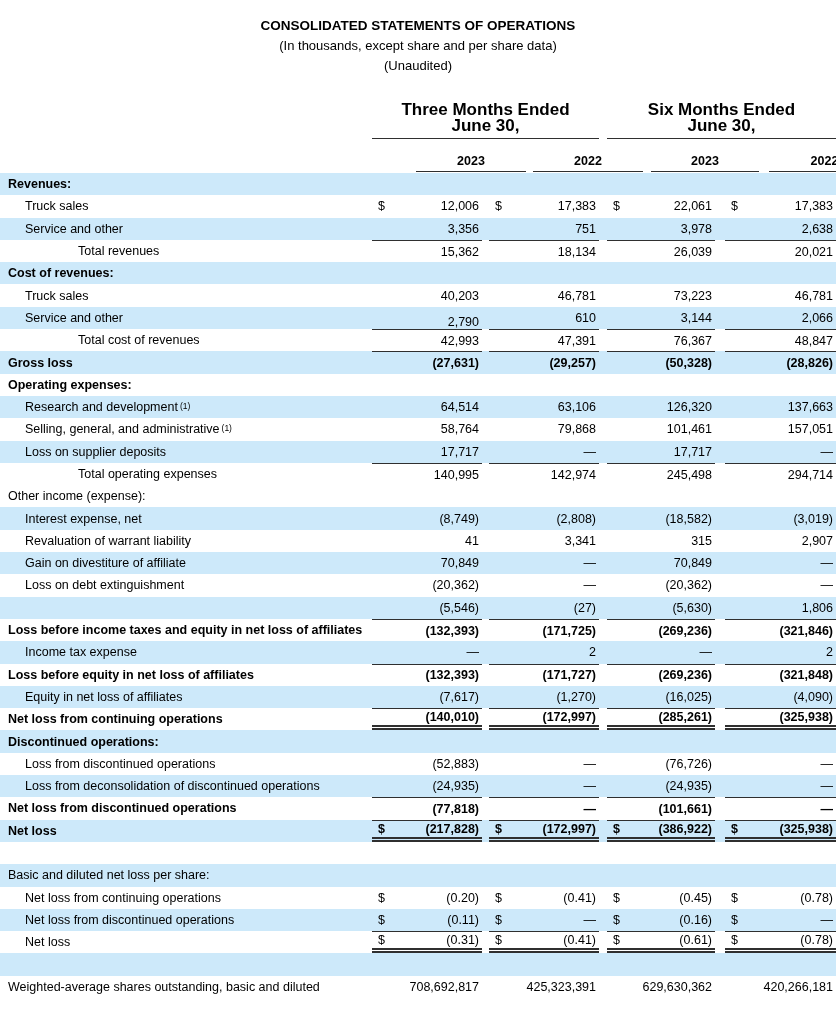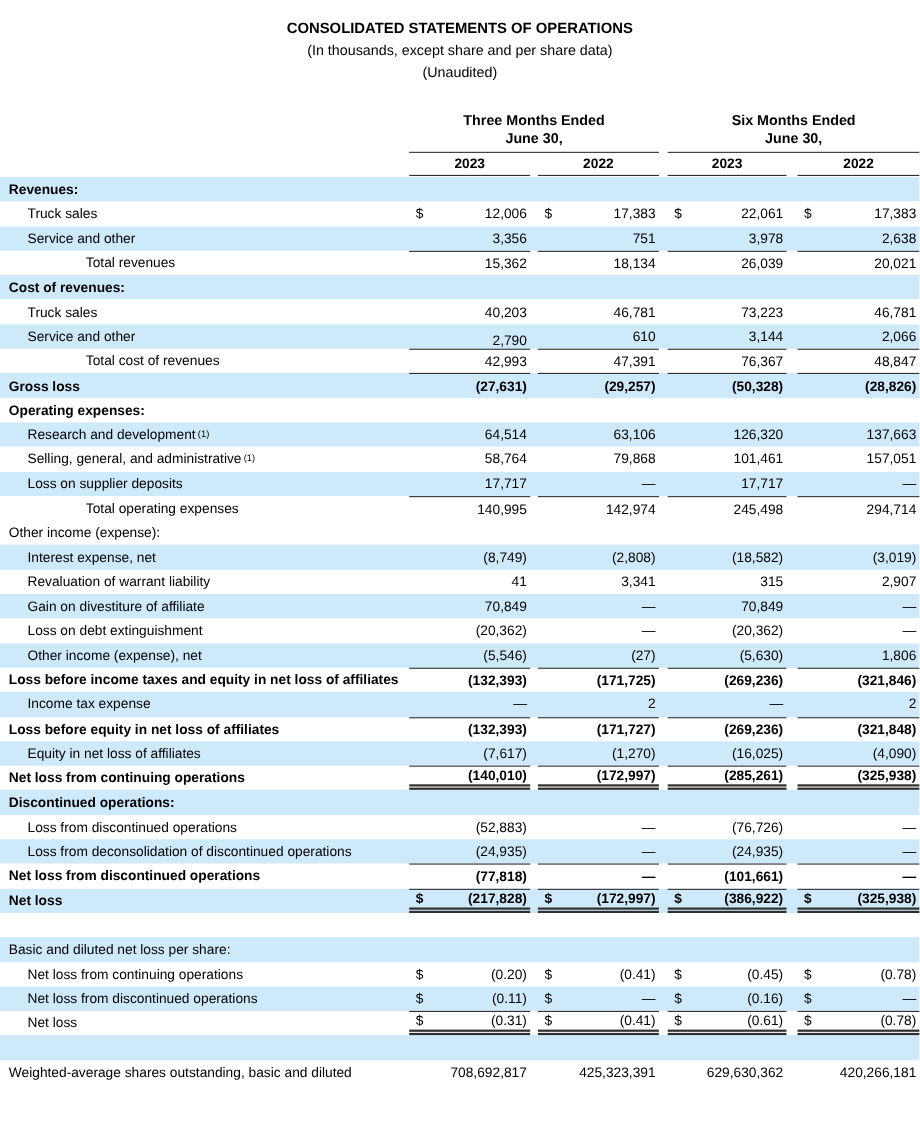--- a/index.html
+++ b/index.html
@@ -18,7 +18,7 @@
   .hgrid{display:grid;grid-template-columns:372px 110px 7px 110px 8px 108px 10px 111px;}
   .col-heads{margin-top:26px;}
   .hgroup{
-    text-align:center;font-weight:bold;font-size:13px;line-height:16px;
+    text-align:center;font-weight:bold;font-size:17px;line-height:16px;
     border-bottom:1.5px solid var(--rule);padding-bottom:4px;
   }
   .g1{grid-column:2/5;}

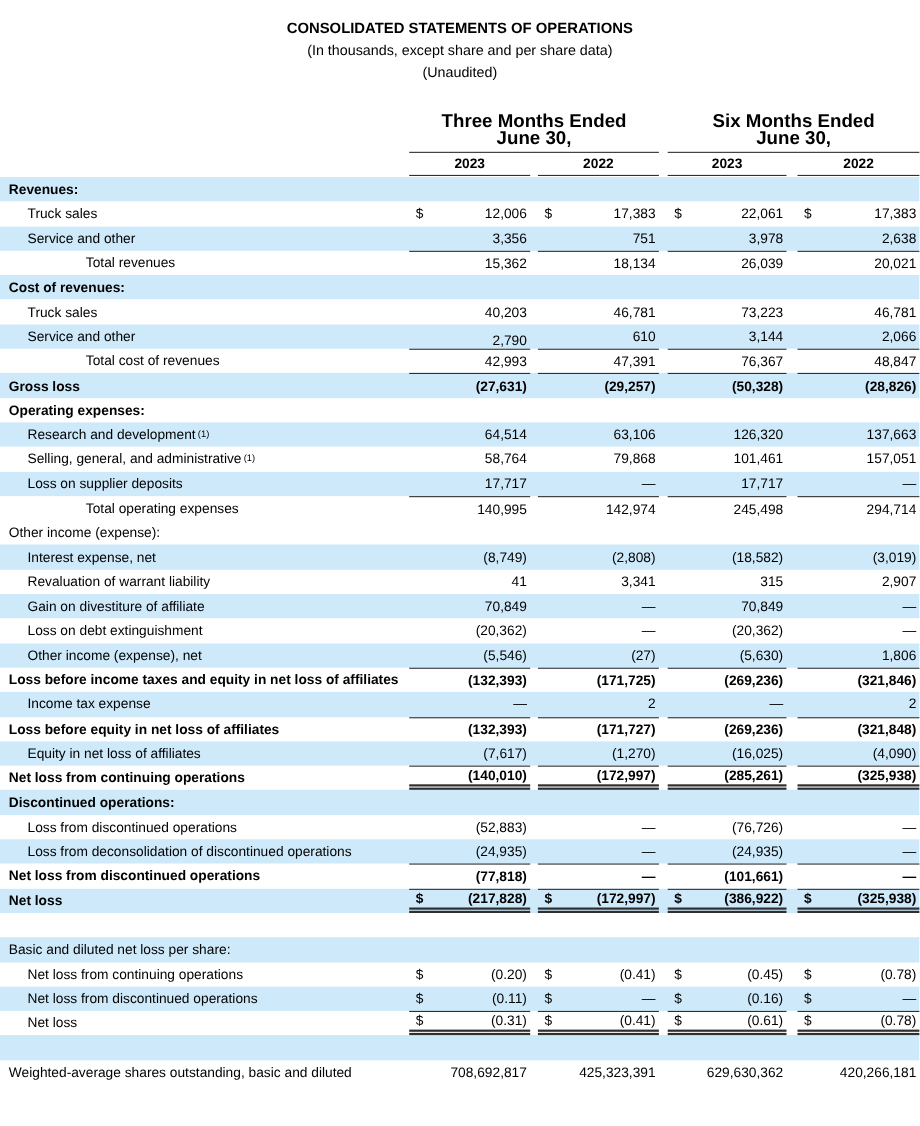--- a/index.html
+++ b/index.html
@@ -23,7 +23,7 @@
   }
   .g1{grid-column:2/5;}
   .g2{grid-column:6/9;}
-  .yrow{margin-top:1px;}
+  .yrow{margin-top:13px;padding-left:44px;}
   .year{
     text-align:center;font-weight:bold;font-size:12.5px;
     padding:2px 0 3px 0;border-bottom:1.5px solid var(--rule);

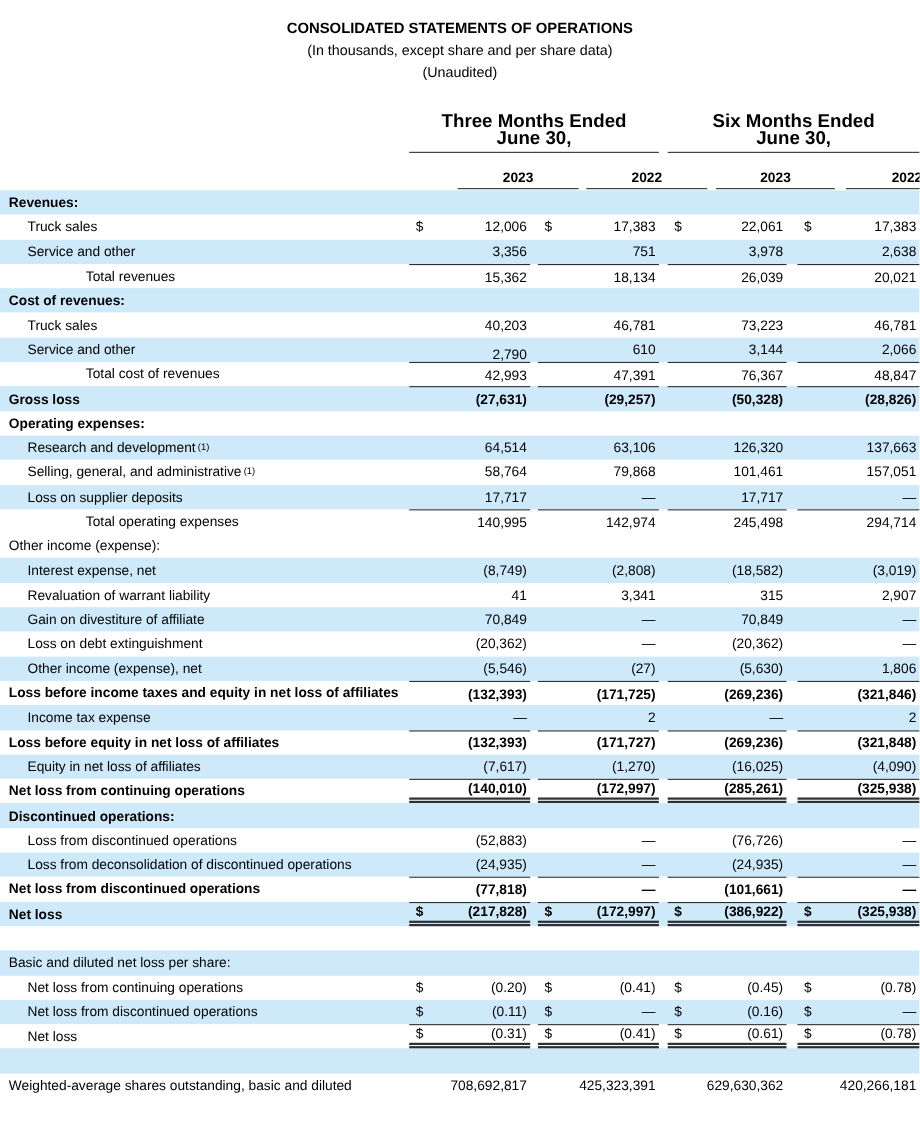--- a/index.html
+++ b/index.html
@@ -380,7 +380,6 @@
       </div>
     </div>
     <div class="row blue">
-      <div class="lbl ind1">Other income (expense), net</div>
       <div class="cell" style="grid-column: 2;">
         <span class="cur"></span>
         <span class="val">(5,546)</span>

